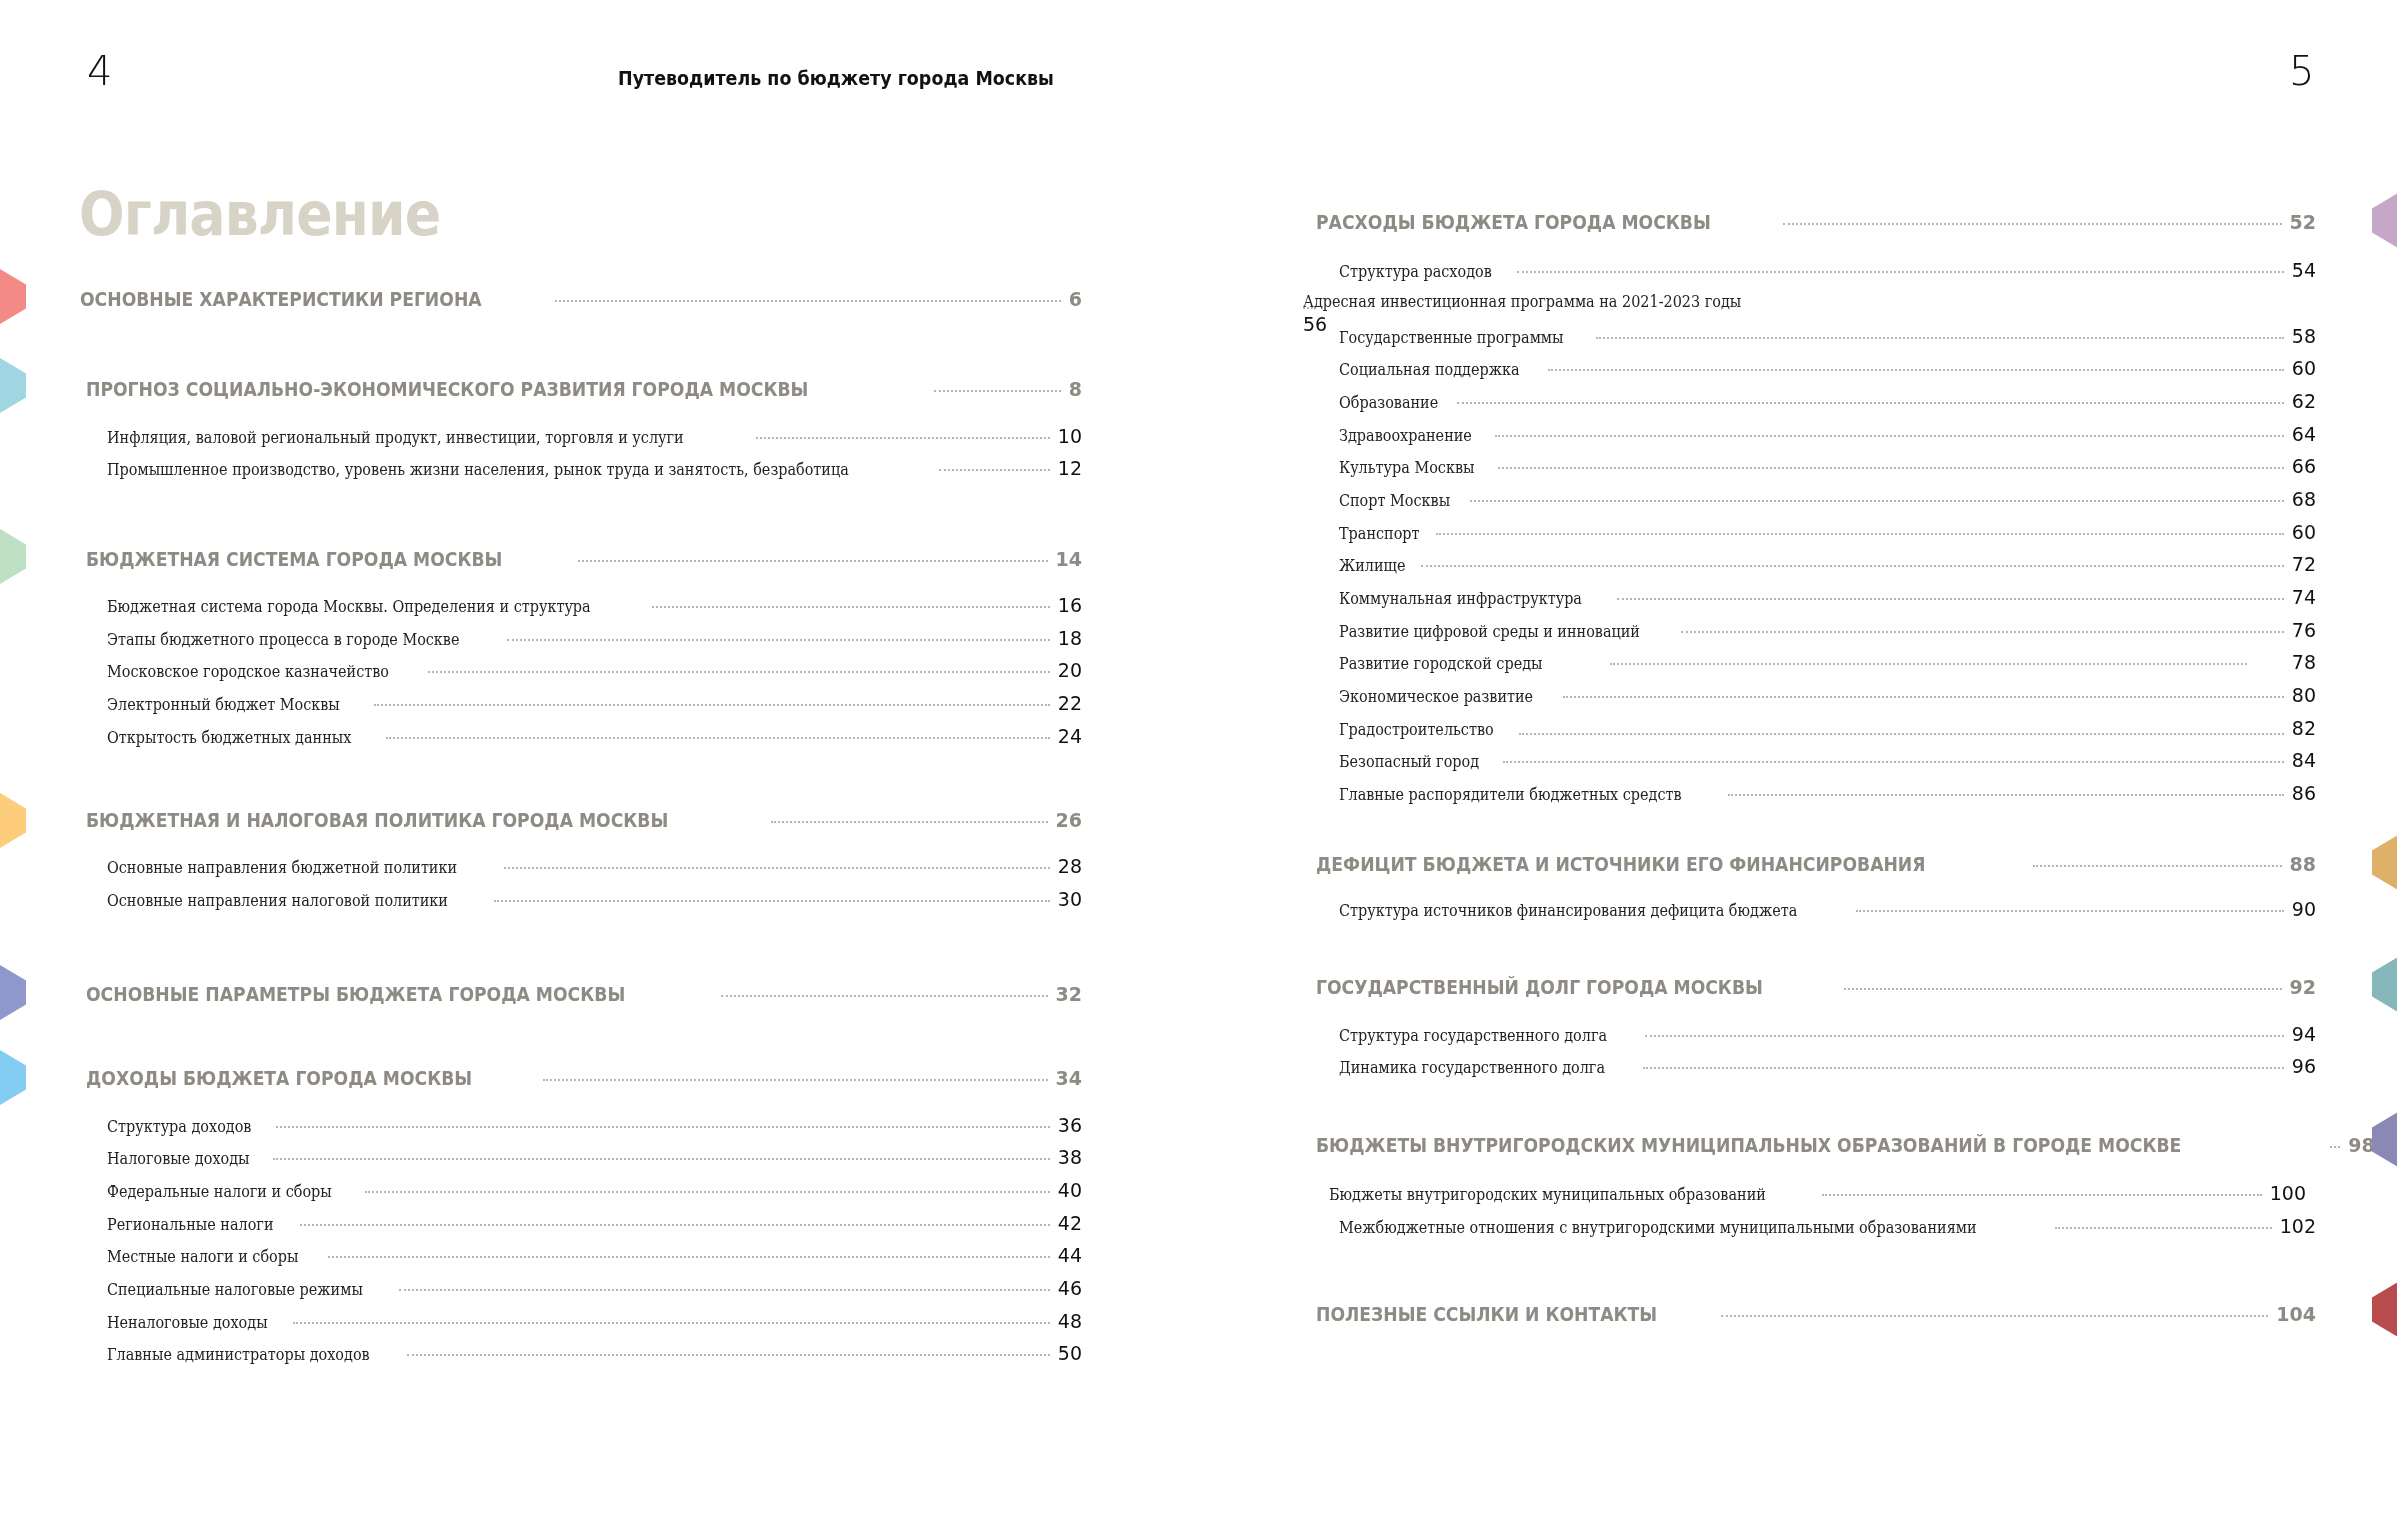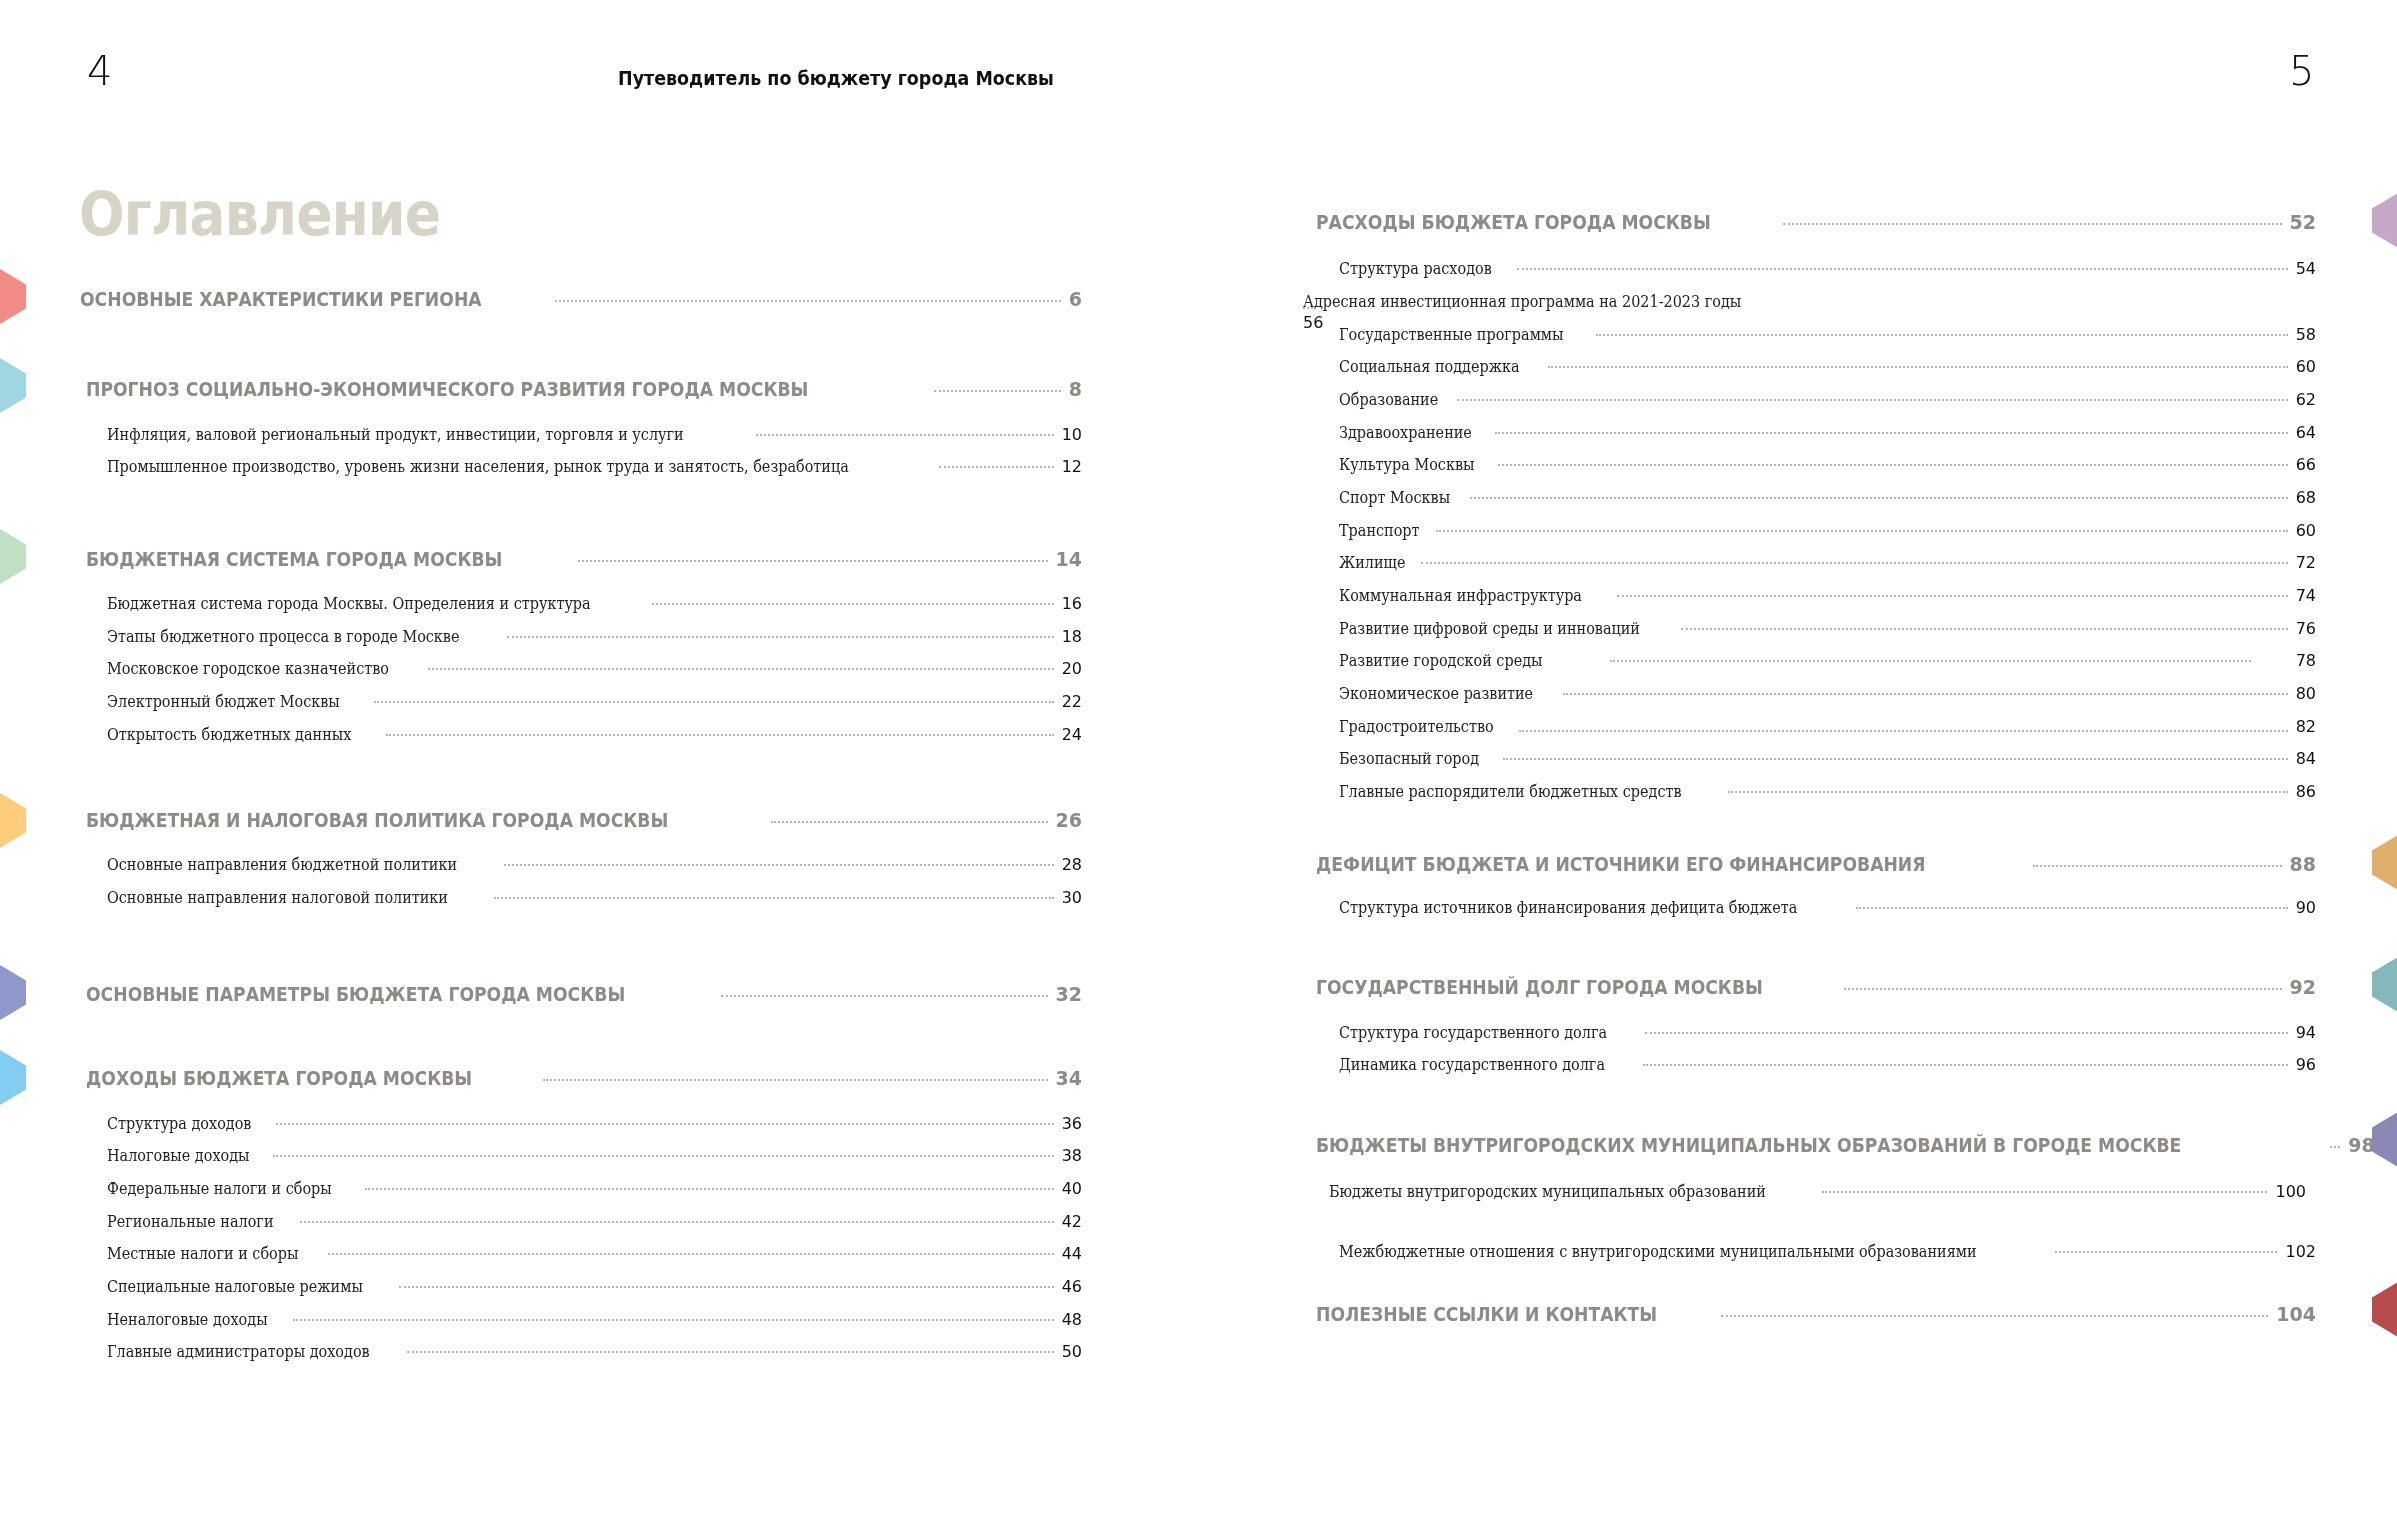--- a/index.html
+++ b/index.html
@@ -14,7 +14,7 @@
   .row.section .label { font-family: "DejaVu Sans", sans-serif; font-weight: bold; font-size: 20px; color: #8e8a84; transform: scaleX(0.86); transform-origin: left; }
   .row.section .pg { font-family: "DejaVu Sans", sans-serif; font-weight: bold; font-size: 19px; color: #8e8a84; }
   .row.sub .label { font-family: "DejaVu Serif", serif; font-size: 16px; color: #222; transform: scaleX(0.9); transform-origin: left; }
-  .row.sub .pg { font-family: "DejaVu Sans", sans-serif; font-size: 16px; color: #111; }
+  .row.sub .pg { font-family: "DejaVu Sans", sans-serif; font-size: 19px; color: #111; }
   .tab { position: absolute; width: 26px; height: 55px; }
   .tab.left { left: 0; clip-path: polygon(0 0, 100% 28%, 100% 72%, 0 100%); }
   .tab.right { left: 2372px; clip-path: polygon(0 28%, 100% 0, 100% 100%, 0 72%); }

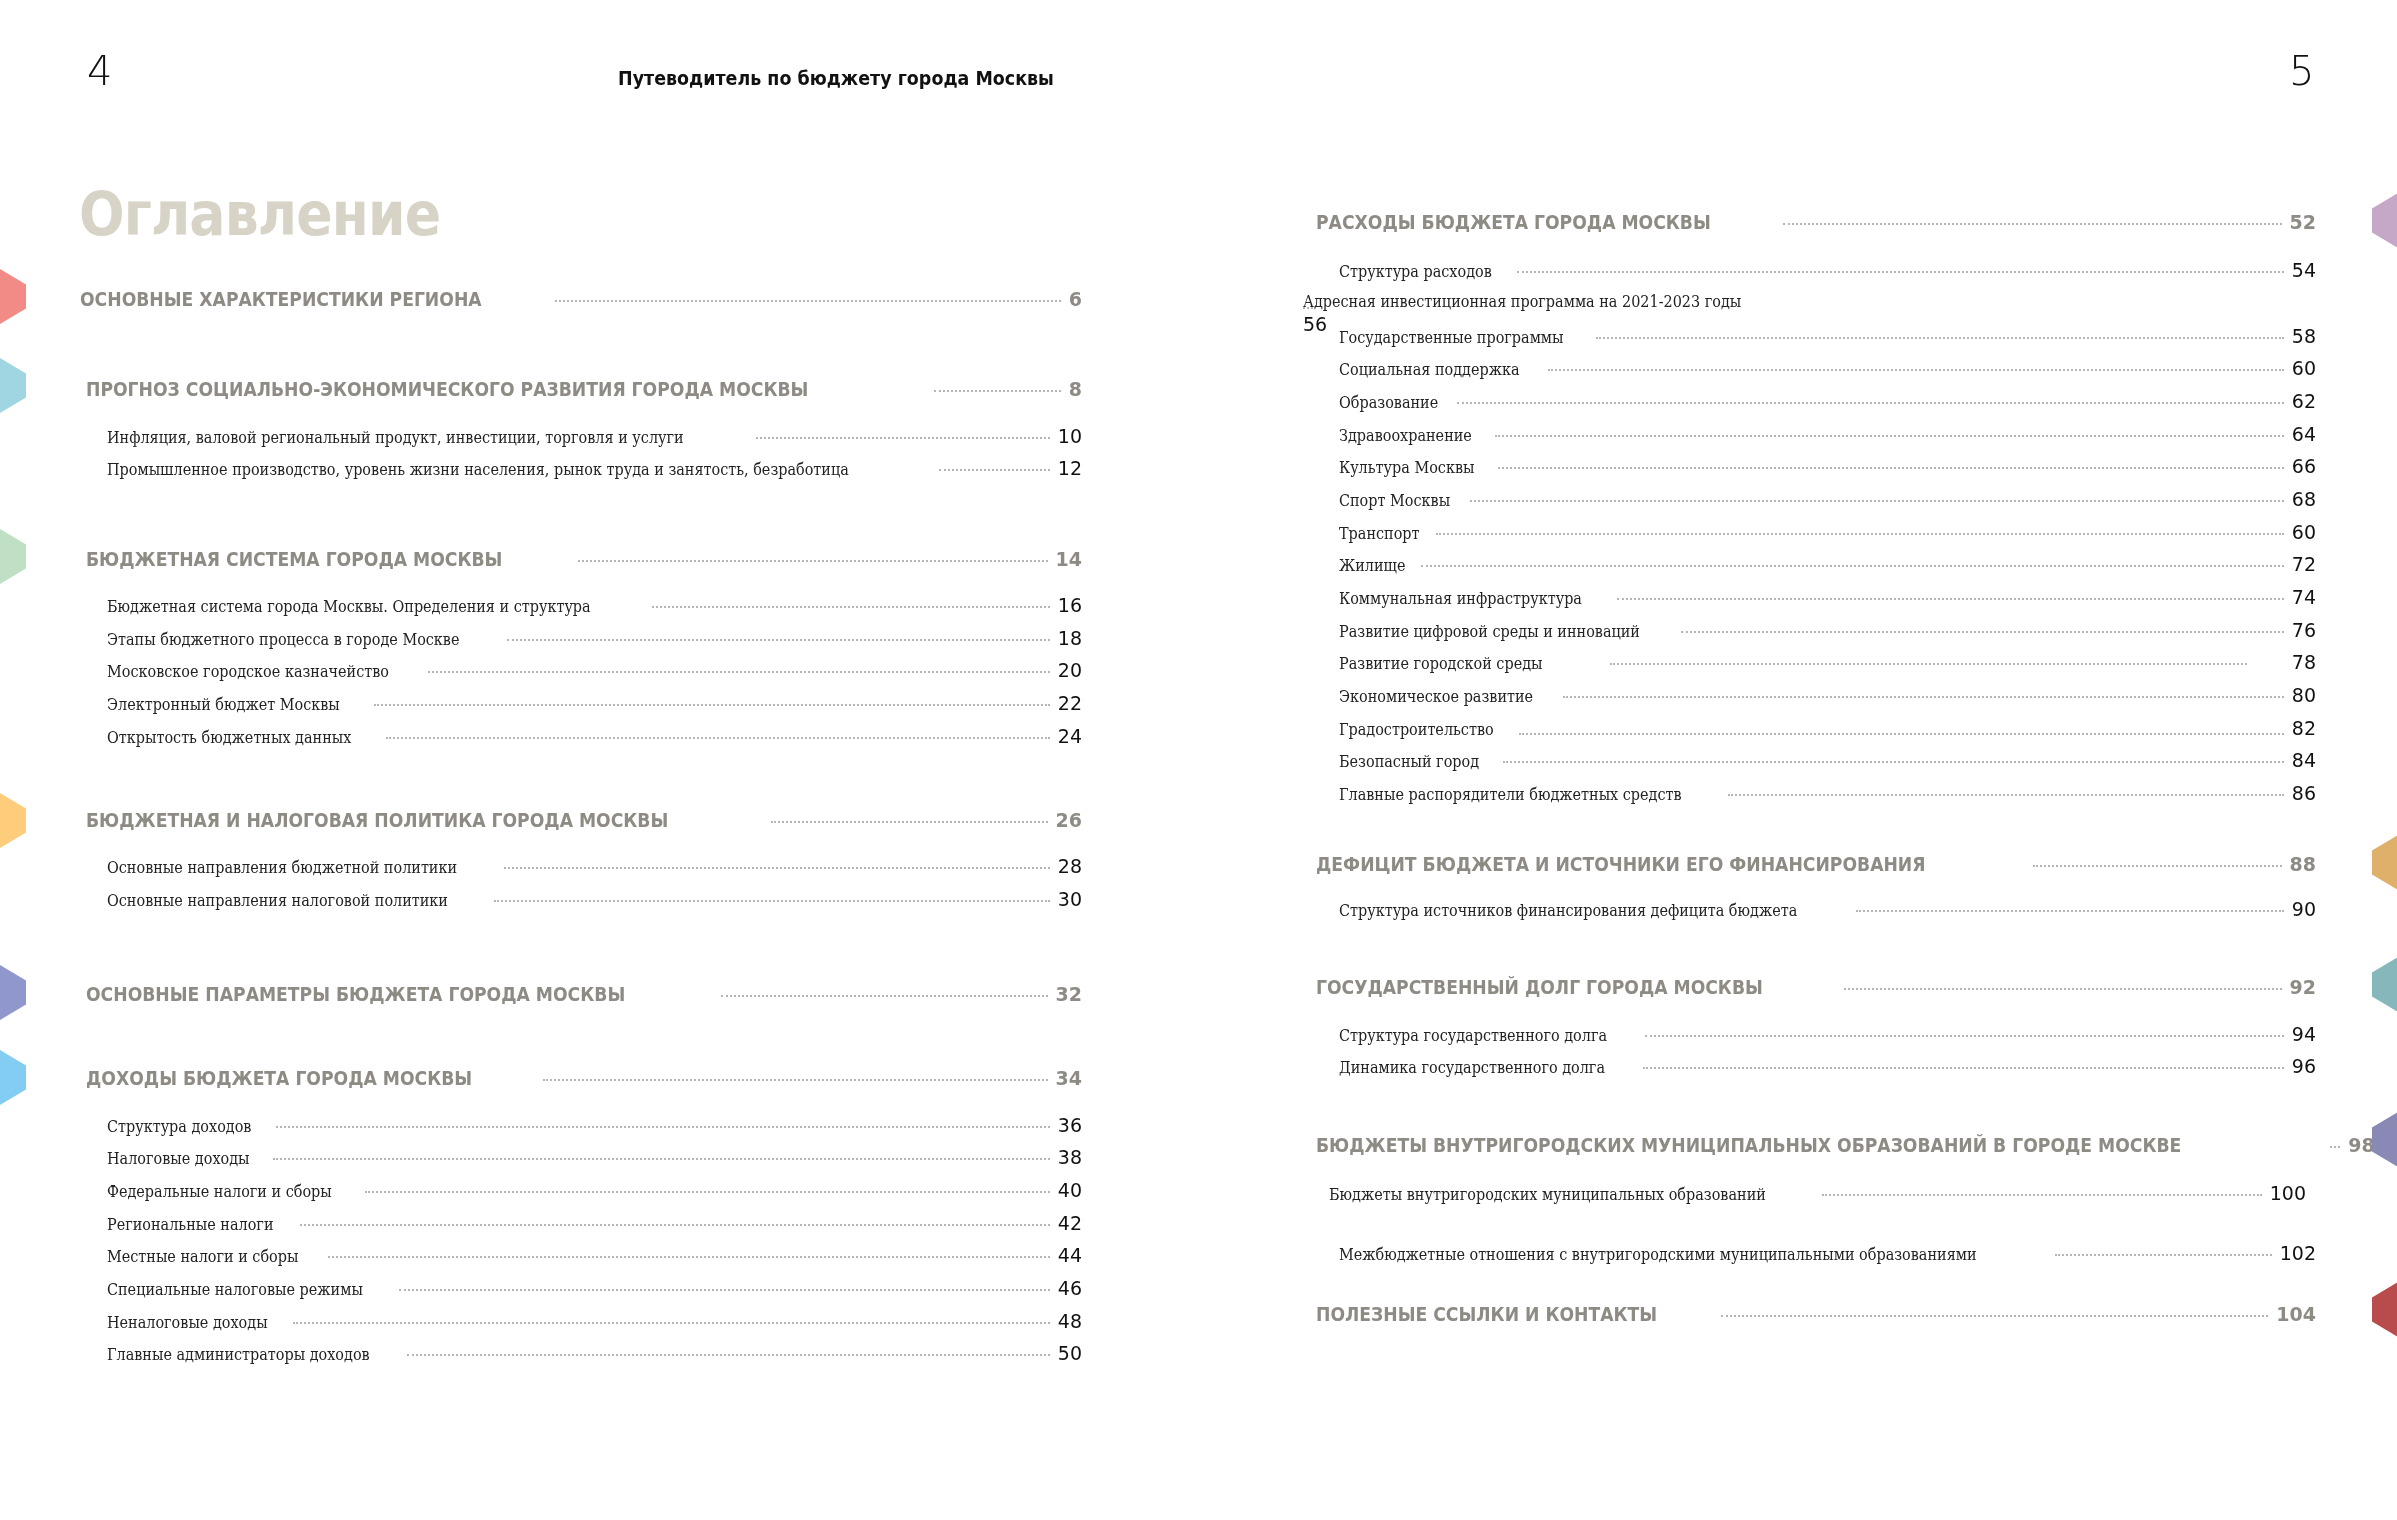--- a/index.html
+++ b/index.html
@@ -279,7 +279,7 @@
       <span class="leader"></span>
       <span class="pg">100</span>
     </div>
-  <div class="row sub" style="left:1339px; width:977px; top:1242px;">
+  <div class="row sub" style="left:1339px; width:977px; top:1215px;">
       <span class="label">Межбюджетные отношения с внутригородскими муниципальными образованиями</span>
       <span class="leader"></span>
       <span class="pg">102</span>

